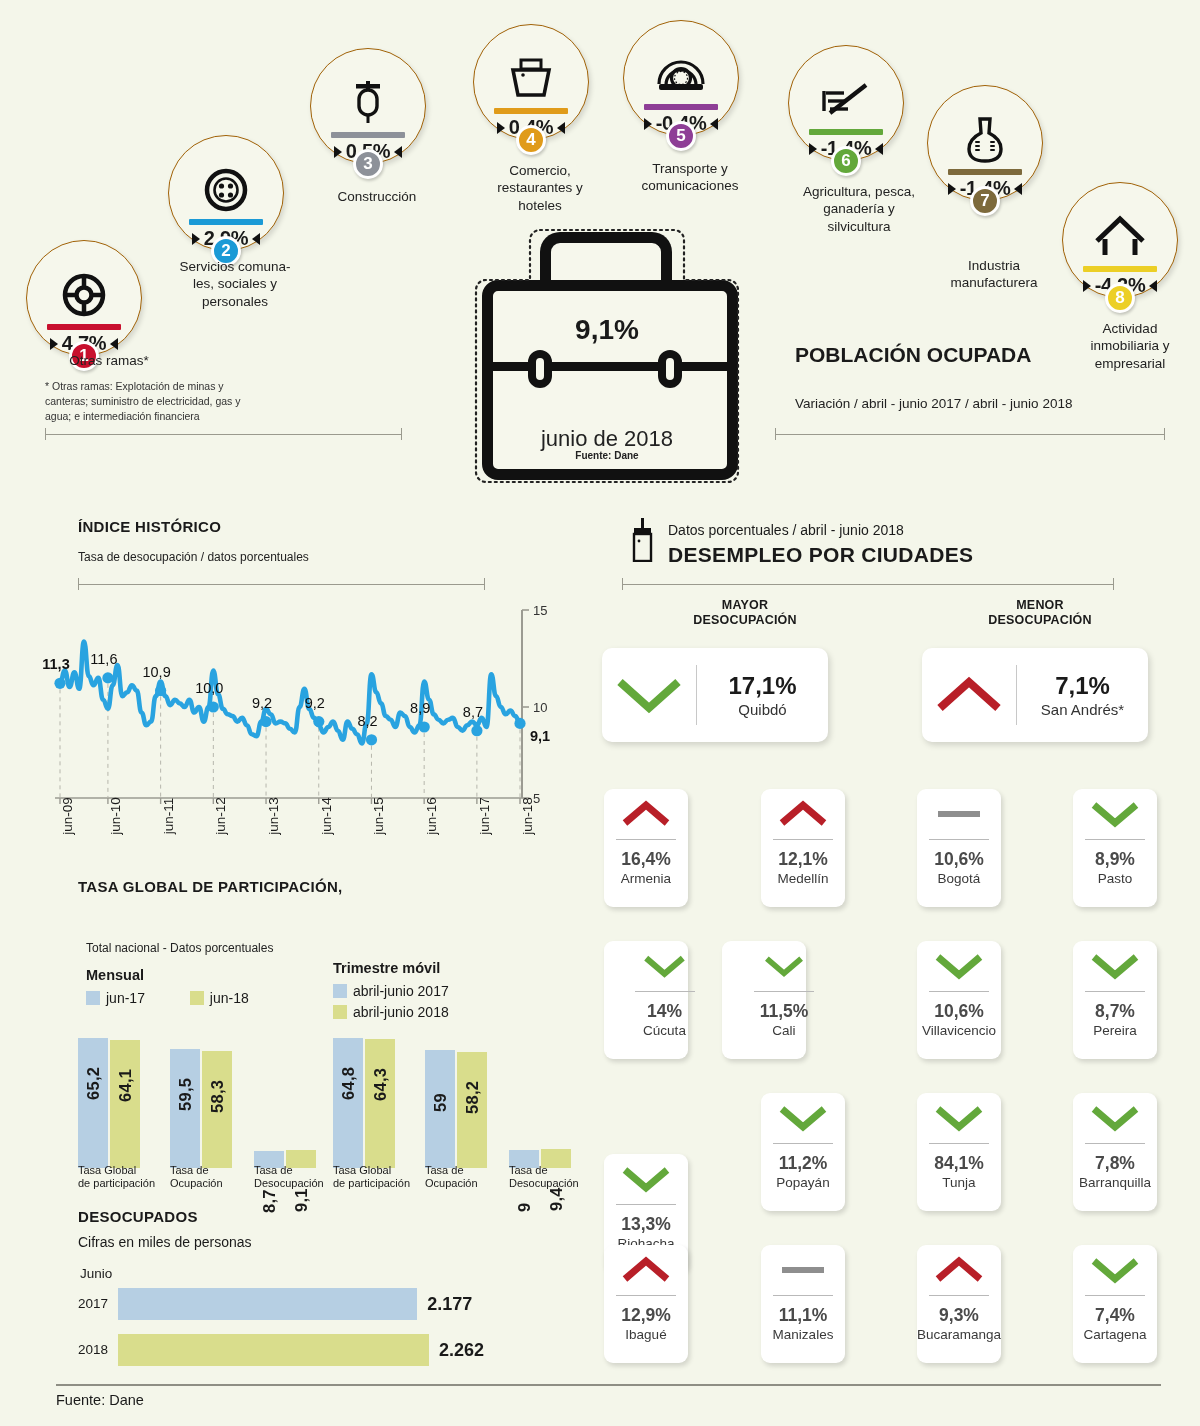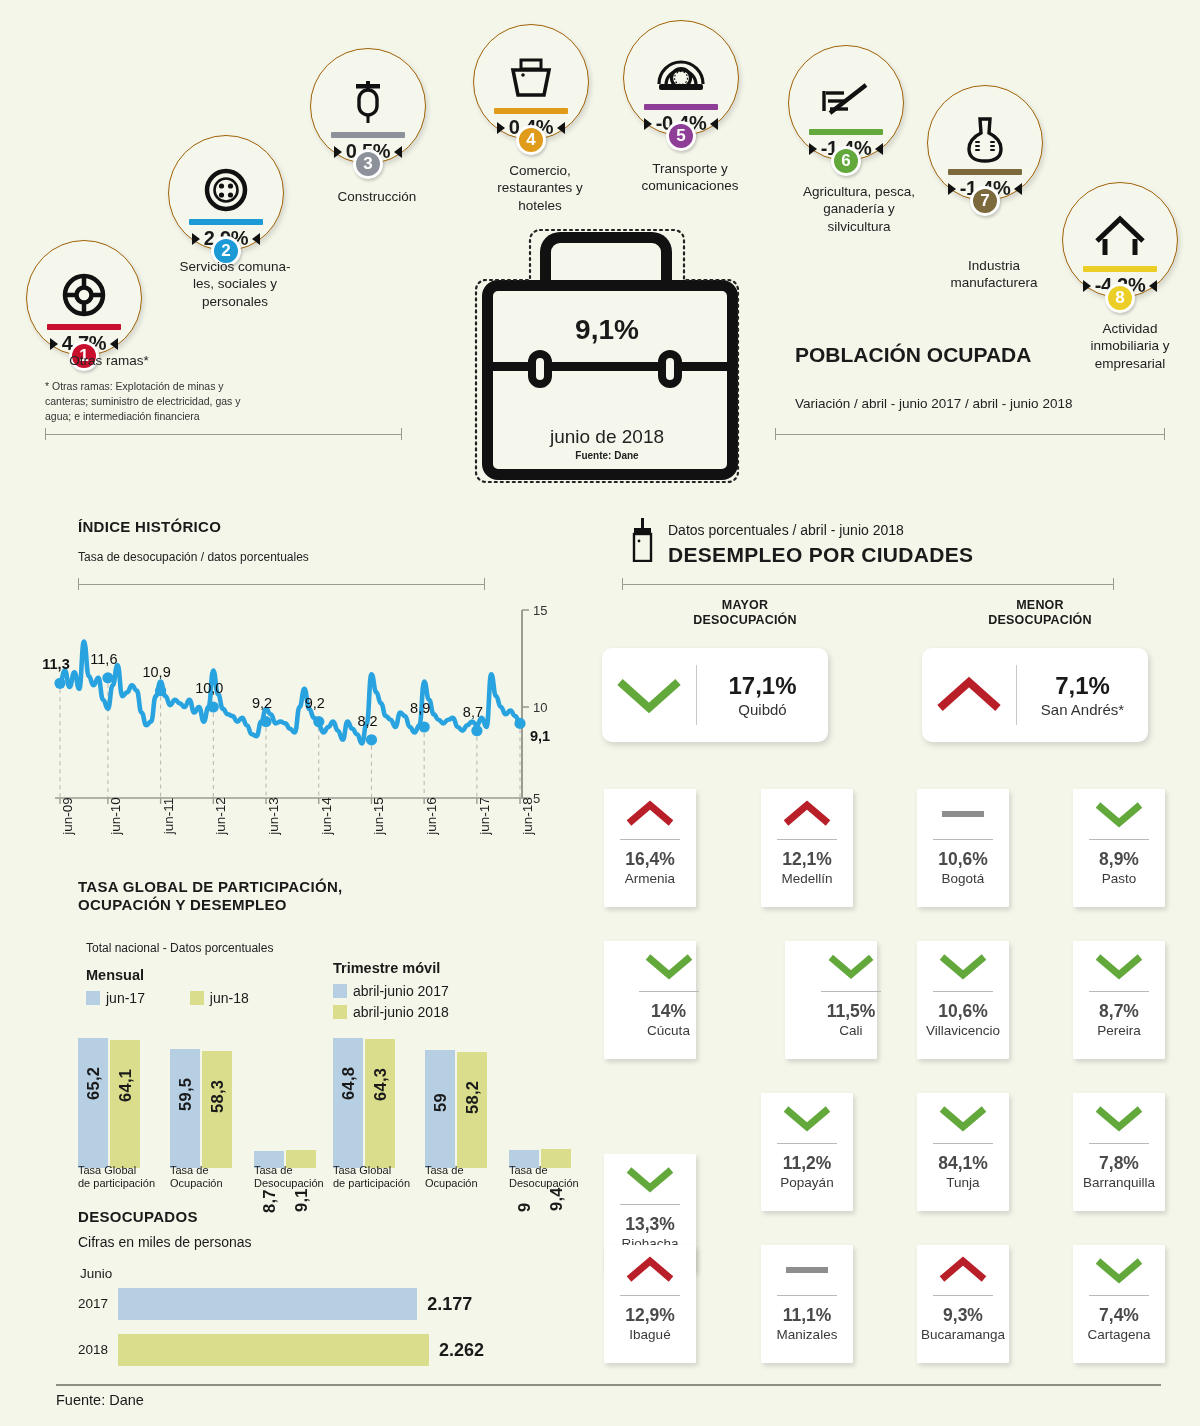--- a/index.html
+++ b/index.html
@@ -60,7 +60,7 @@
   .clasp.l{left:66px;} .clasp.r{left:196px;}
   .case-pct{position:absolute;left:0;right:0;top:92px;text-align:center;font-size:28px;font-weight:700;z-index:5;}
   .case-title{position:absolute;left:0;right:0;top:160px;text-align:center;font-size:33px;font-weight:800;letter-spacing:.5px;z-index:5;}
-  .case-sub{position:absolute;left:0;right:0;top:204px;text-align:center;font-size:19px;color:#222;z-index:5;}
+  .case-sub{position:absolute;left:0;right:0;top:204px;text-align:center;font-size:22px;color:#222;z-index:5;}
   .case-src{position:absolute;left:0;right:0;top:228px;text-align:center;font-size:10px;font-weight:700;color:#222;z-index:5;}
   .case-dots{position:absolute;left:12px;top:2px;width:266px;height:264px;z-index:6;pointer-events:none;}
   .pob-title{position:absolute;left:795px;top:342px;font-size:21px;font-weight:800;line-height:1.25;}

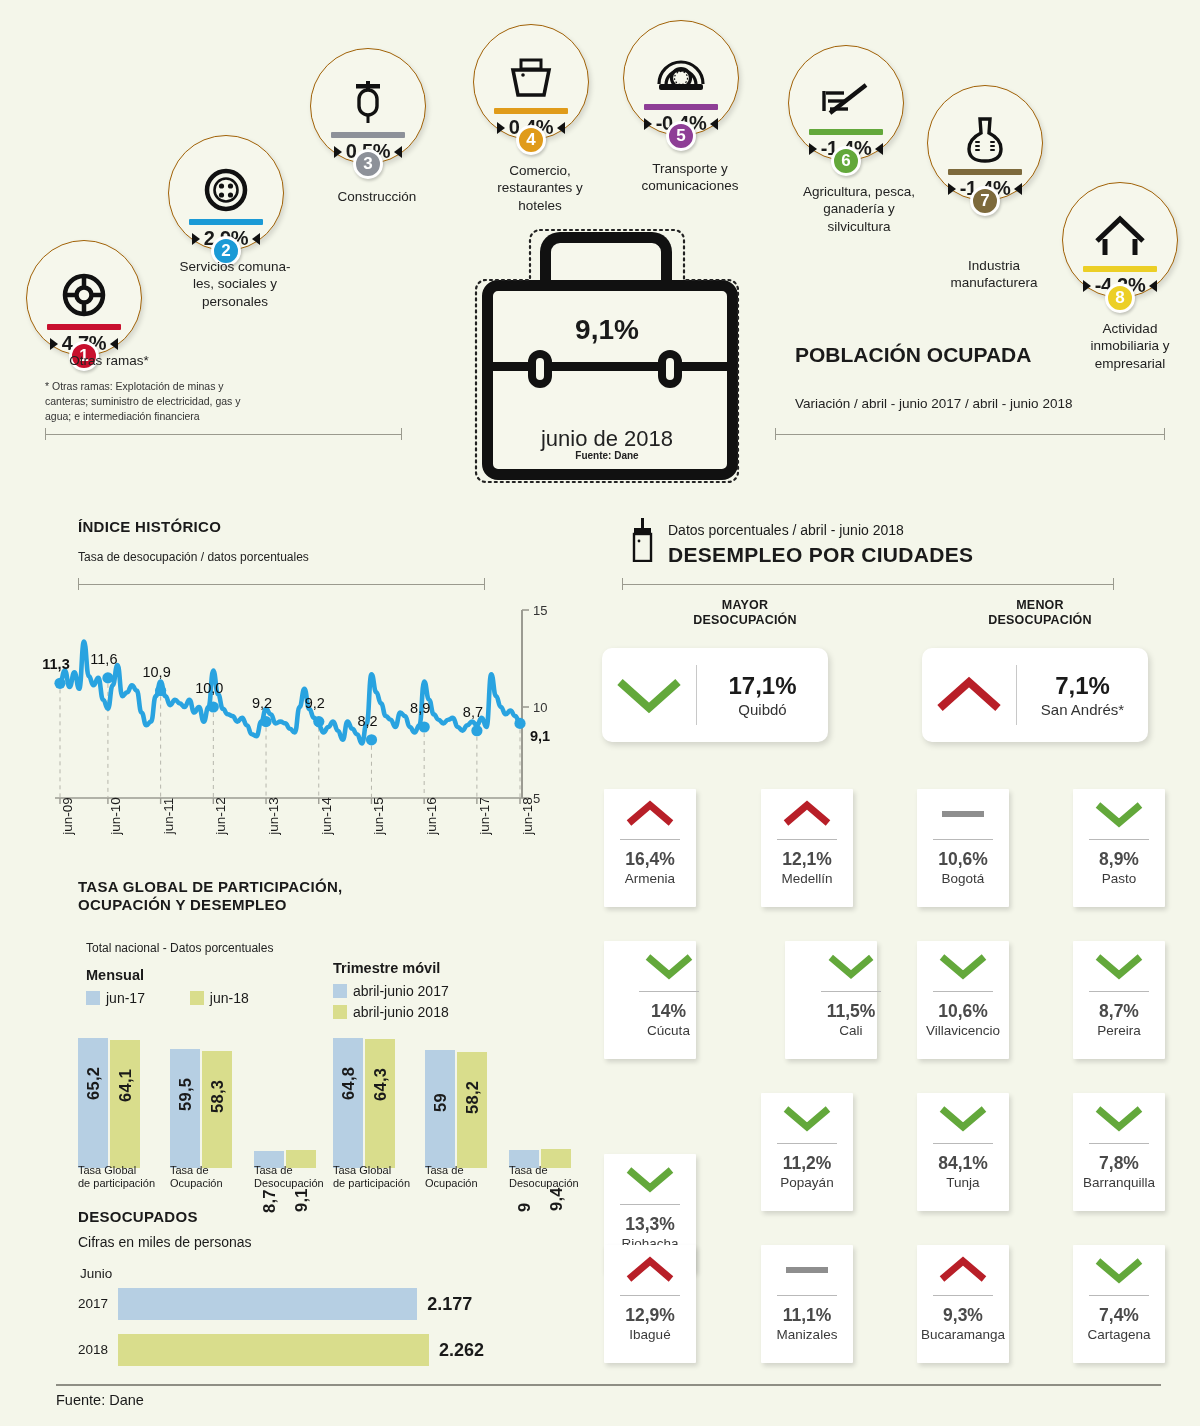--- a/index.html
+++ b/index.html
@@ -88,7 +88,7 @@
 
   
   .city-card{
-    position:absolute;width:92px;height:118px;background:#fff;border-radius:1px;
+    position:absolute;width:84px;height:118px;background:#fff;border-radius:9px;
     box-shadow:2px 3px 5px rgba(0,0,0,.14);
     display:flex;flex-direction:column;align-items:center;box-sizing:border-box;
   }

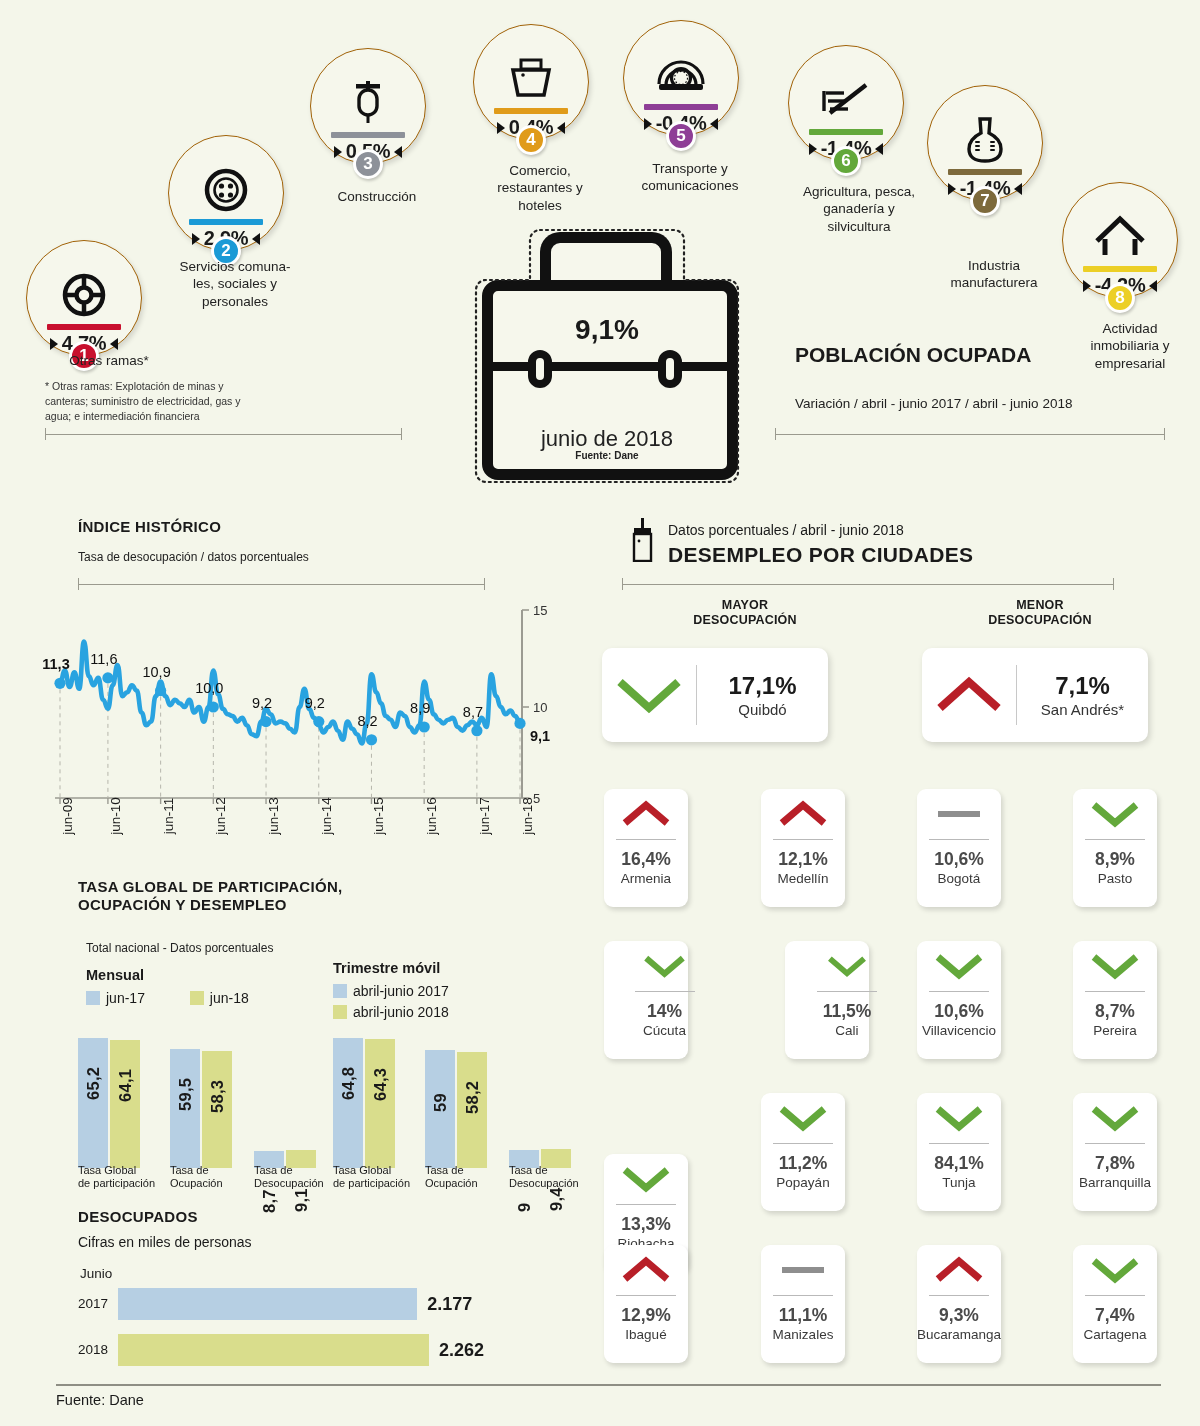--- a/index.html
+++ b/index.html
@@ -396,7 +396,6 @@
 
 <div class="abs sec-title" style="left:78px;top:878px;line-height:1.22;">
   <div>TASA GLOBAL DE PARTICIPACIÓN,</div>
-  <div>OCUPACIÓN Y DESEMPLEO</div>
 </div>
 <div class="abs sec-sub" style="left:86px;top:941px;">Total nacional - Datos porcentuales</div>
 

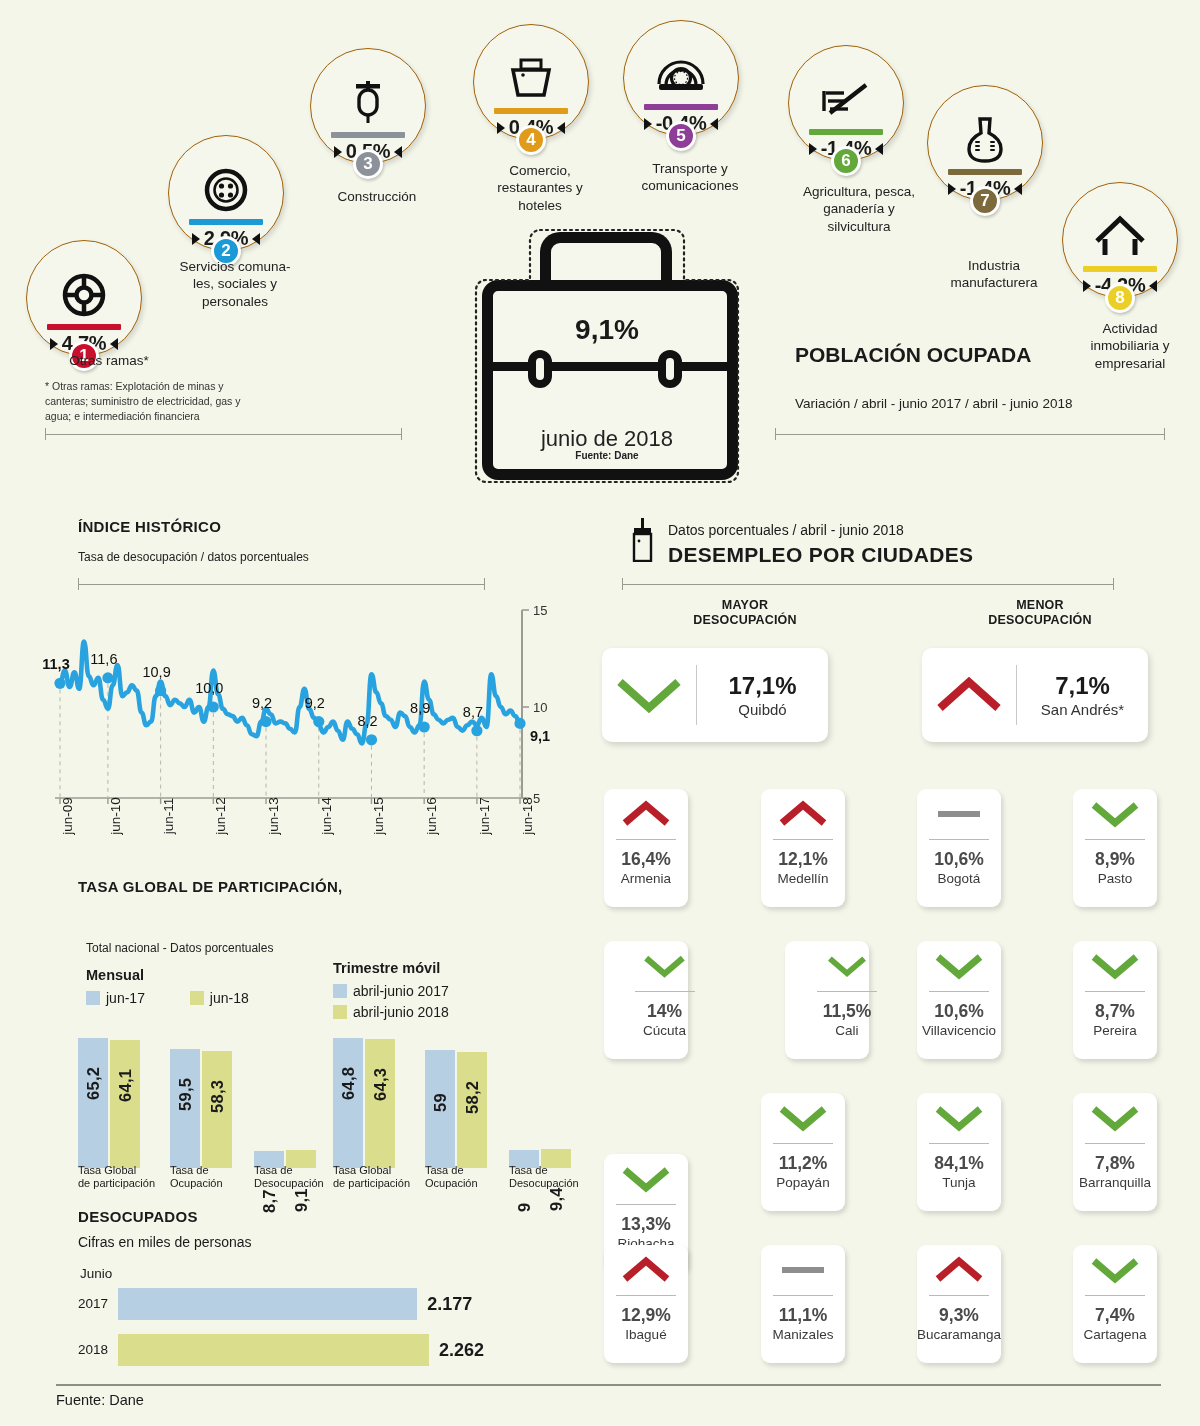--- a/index.html
+++ b/index.html
@@ -571,7 +571,7 @@
       <div class="city-pct">14%</div>
       <div class="city-name">Cúcuta</div>
     </div>
-    <div class="city-card" style="left: 785px; top: 941px; padding-left: 40px;">
+    <div class="city-card" style="left: 722px; top: 941px; padding-left: 40px;">
       <div class="chev">
         <svg width="54" height="32" viewBox="0 0 54 32">
           <path d="M6 7 L27 25 L48 7" fill="none" stroke="#63a83b" stroke-width="7" stroke-linecap="butt" stroke-linejoin="miter"></path>

